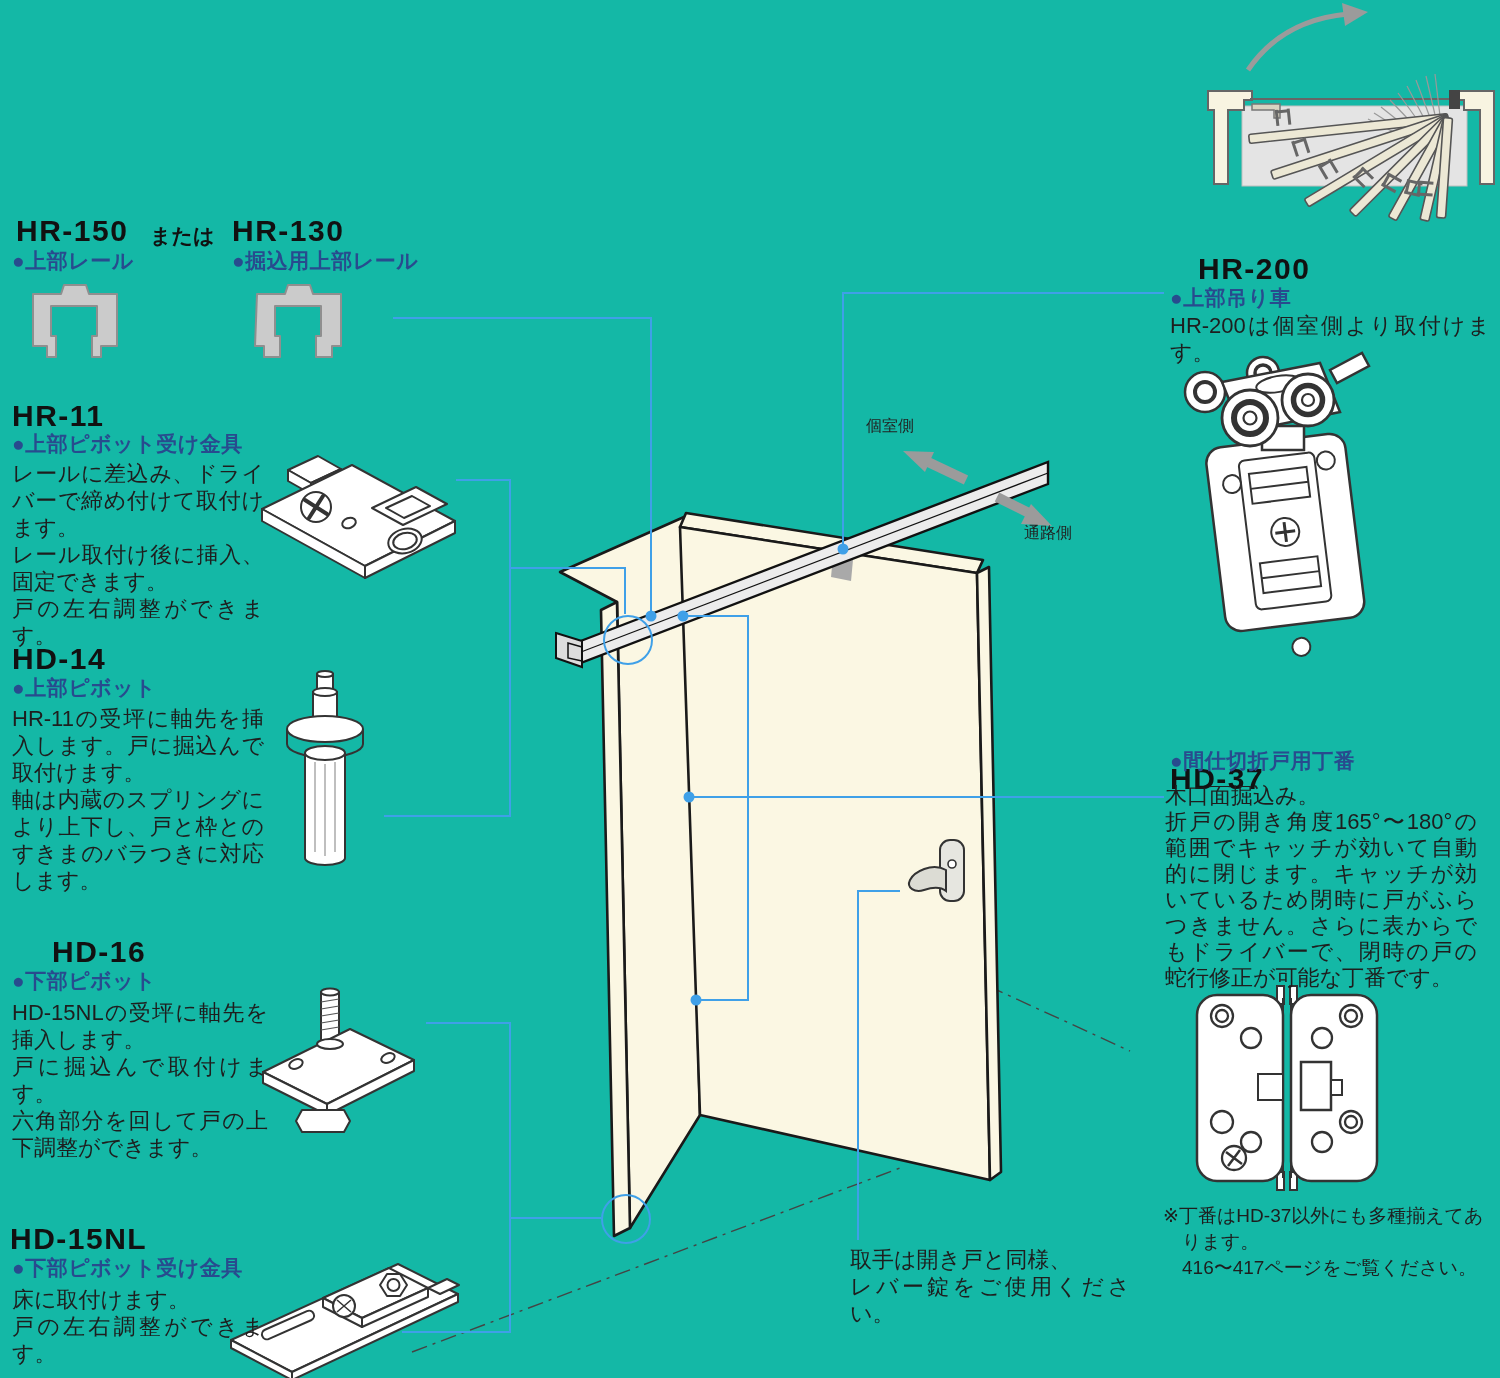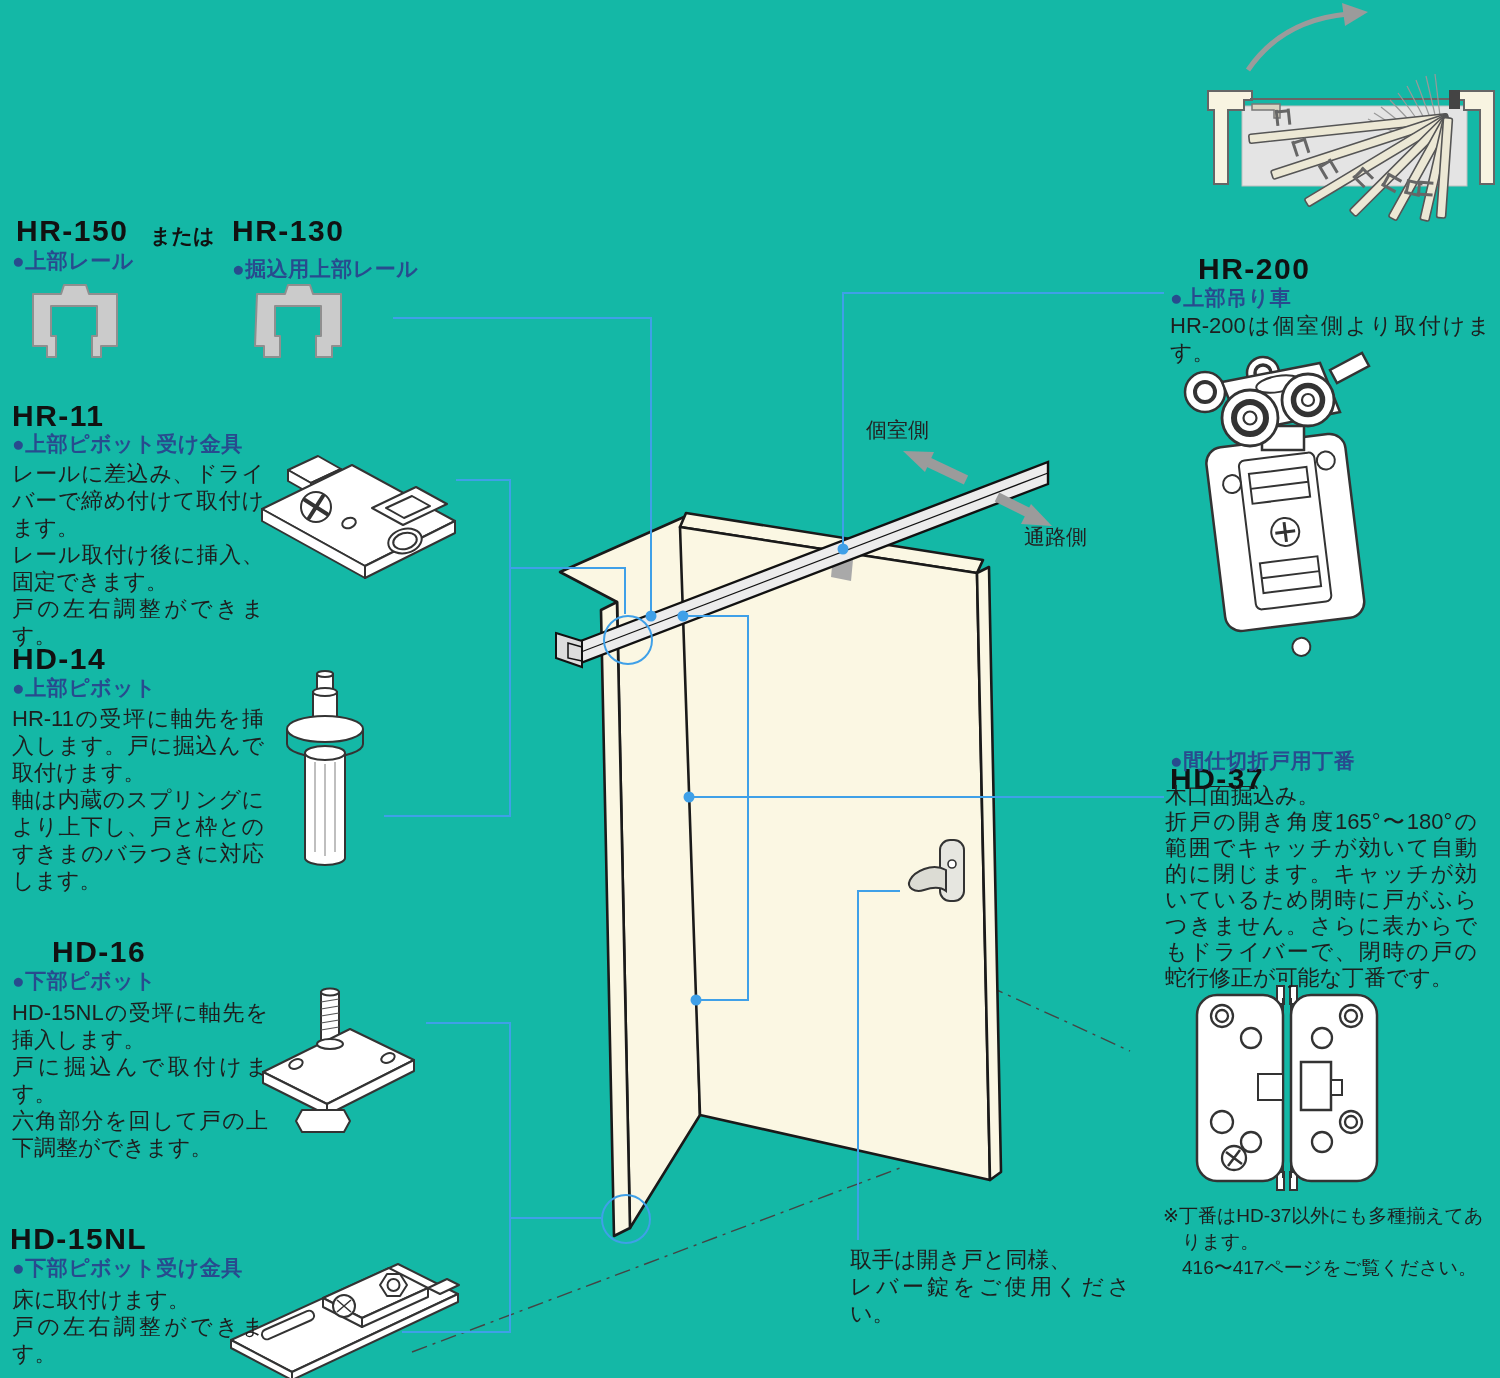--- a/index.html
+++ b/index.html
@@ -269,7 +269,7 @@
   <div class="abs or" style="left:150px;top:222px;">または</div>
   <div class="abs code" style="left:232px;top:214px;">HR-130</div>
   <div class="abs sub" style="left:12px;top:247px;">●上部レール</div>
-  <div class="abs sub" style="left:232px;top:247px;margin-top:8px;">●掘込用上部レール</div>
+  <div class="abs sub" style="left:232px;top:247px;">●掘込用上部レール</div>
 
   <div class="abs code" style="left:12px;top:399px;">HR-11</div>
   <div class="abs sub" style="left:12px;top:430px;">●上部ピボット受け金具</div>

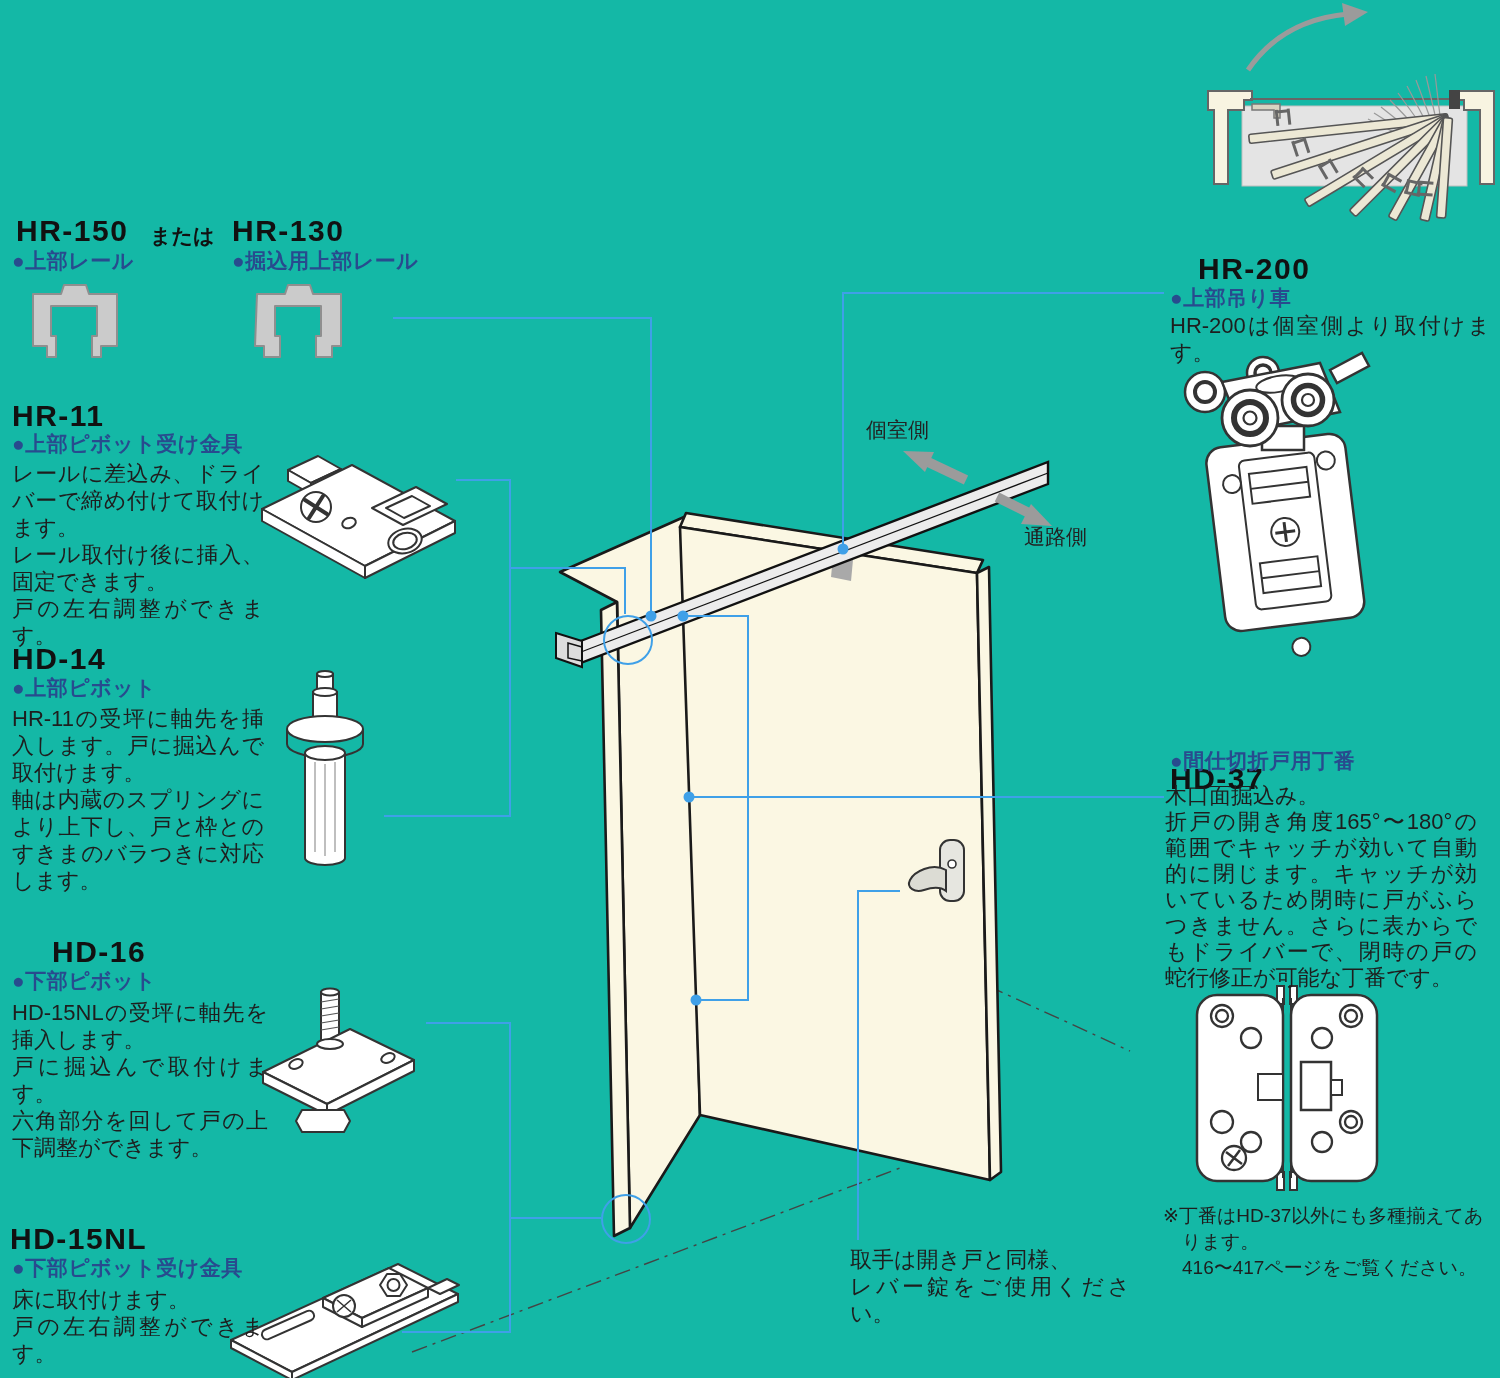--- a/index.html
+++ b/index.html
@@ -11,7 +11,7 @@
   .or{font-size:21px;font-weight:700;color:#111;}
   .sub{font-size:21px;font-weight:700;color:#284B8E;white-space:nowrap;letter-spacing:0.5px;}
   .desc{font-size:22px;line-height:27px;white-space:pre-line;color:#1e1e1e;text-align:justify;}
-  .jp-label{font-size:21px;color:#222;white-space:nowrap;}
+  .jp-label{font-size:16px;color:#222;white-space:nowrap;}
   .note{font-size:19px;line-height:26px;white-space:pre-line;padding-left:19px;text-indent:-19px;}
 </style>
 </head>

